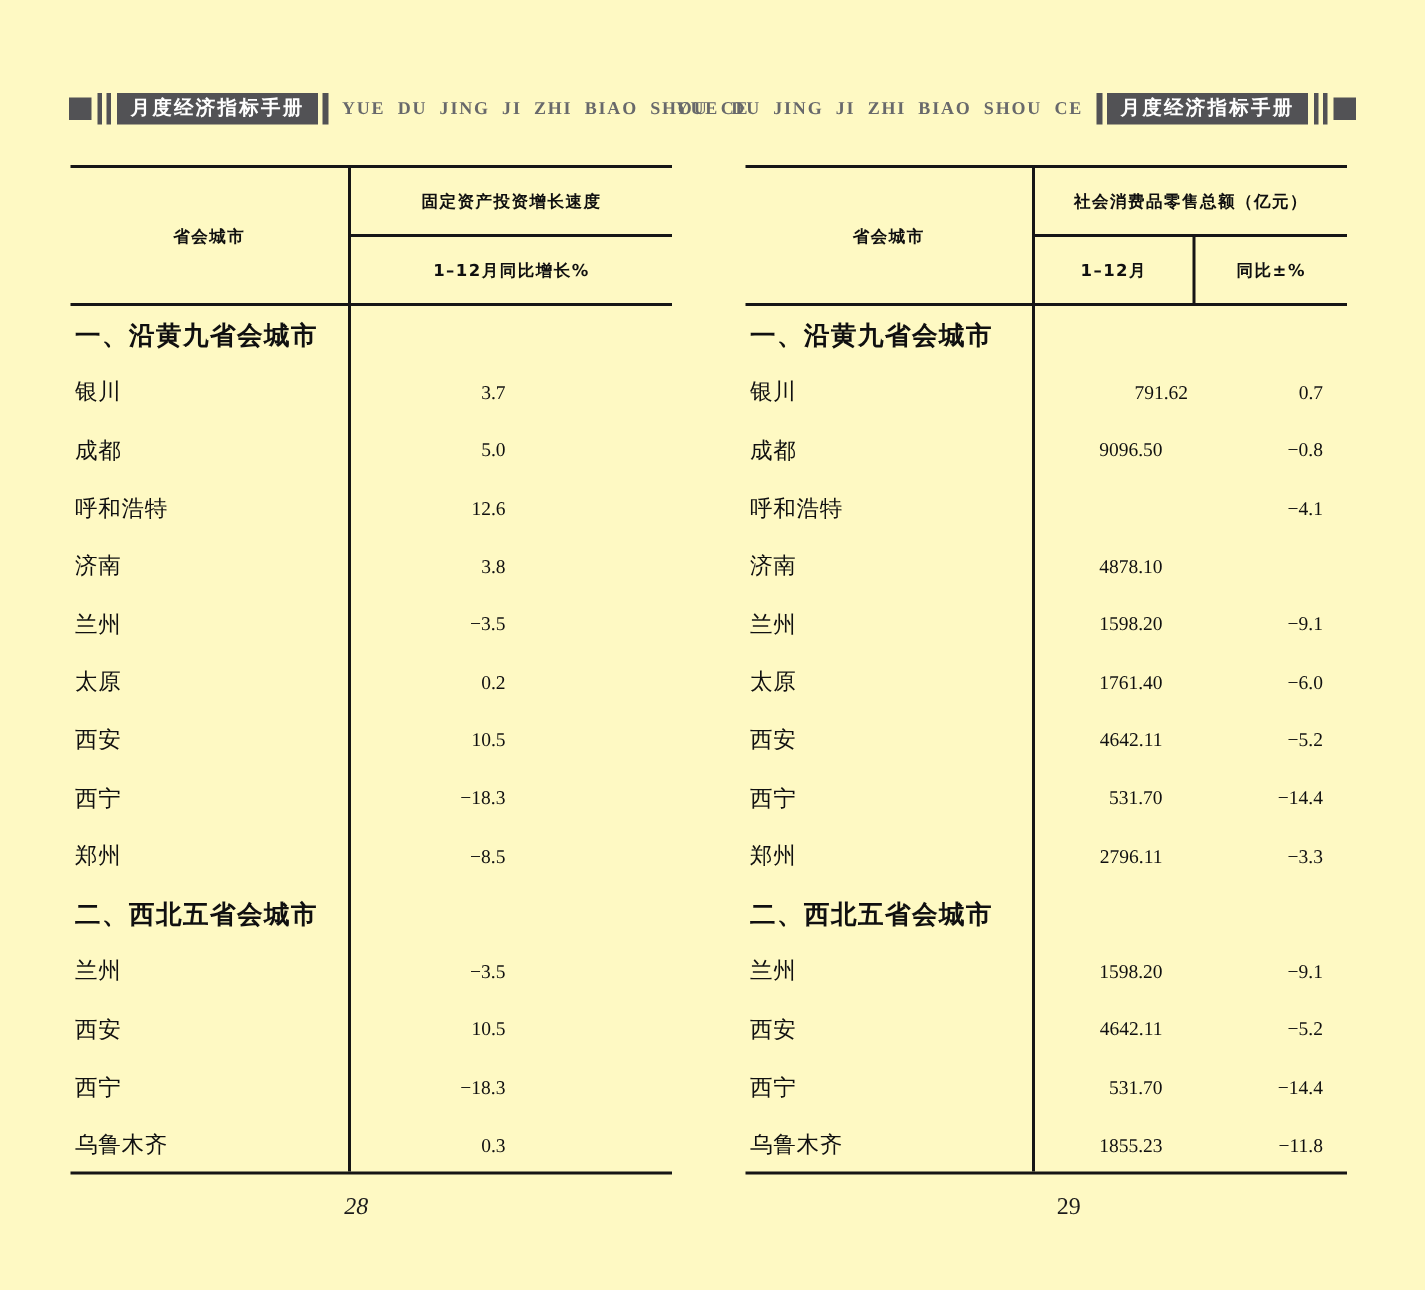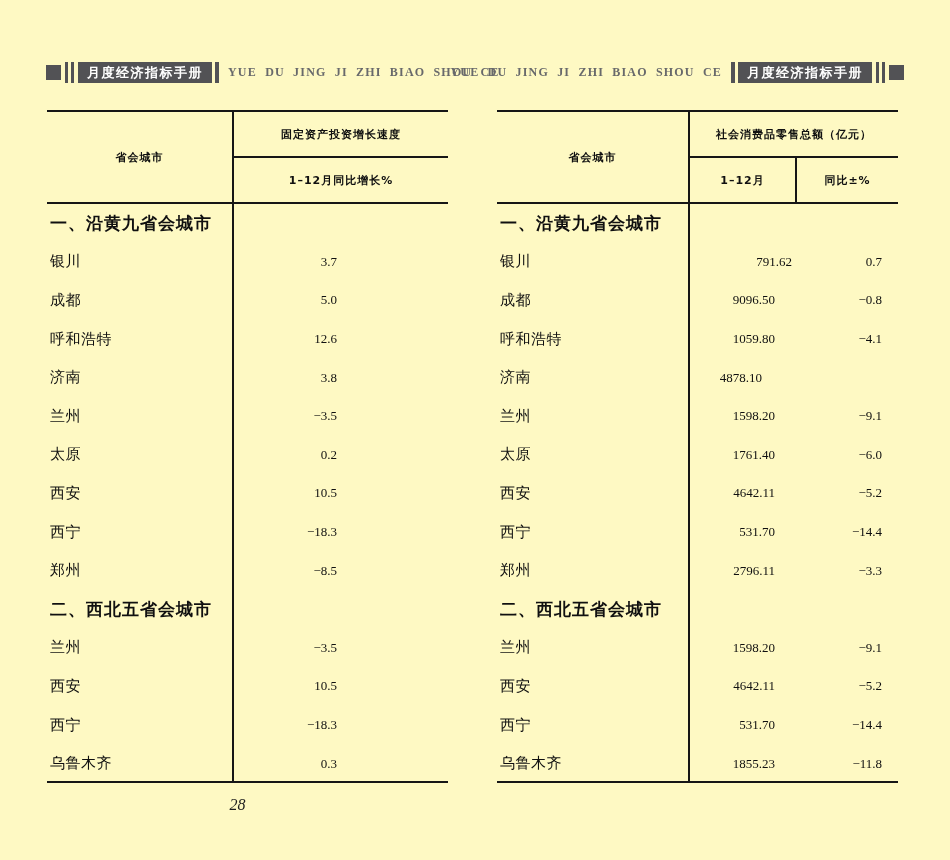--- a/index.html
+++ b/index.html
@@ -172,7 +172,6 @@
         </div>
         <div class="row">
           <div class="cell-city" style="width: 191px;">呼和浩特</div>
-          <div class="cell-num" style="left: 193px; width: 105px; padding-right: 20px; box-sizing: border-box;">1059.80</div>
           <div class="cell-num" style="left: 300px; width: 101px; padding-right: 16px; box-sizing: border-box;">−4.1</div>
         </div>
         <div class="row">

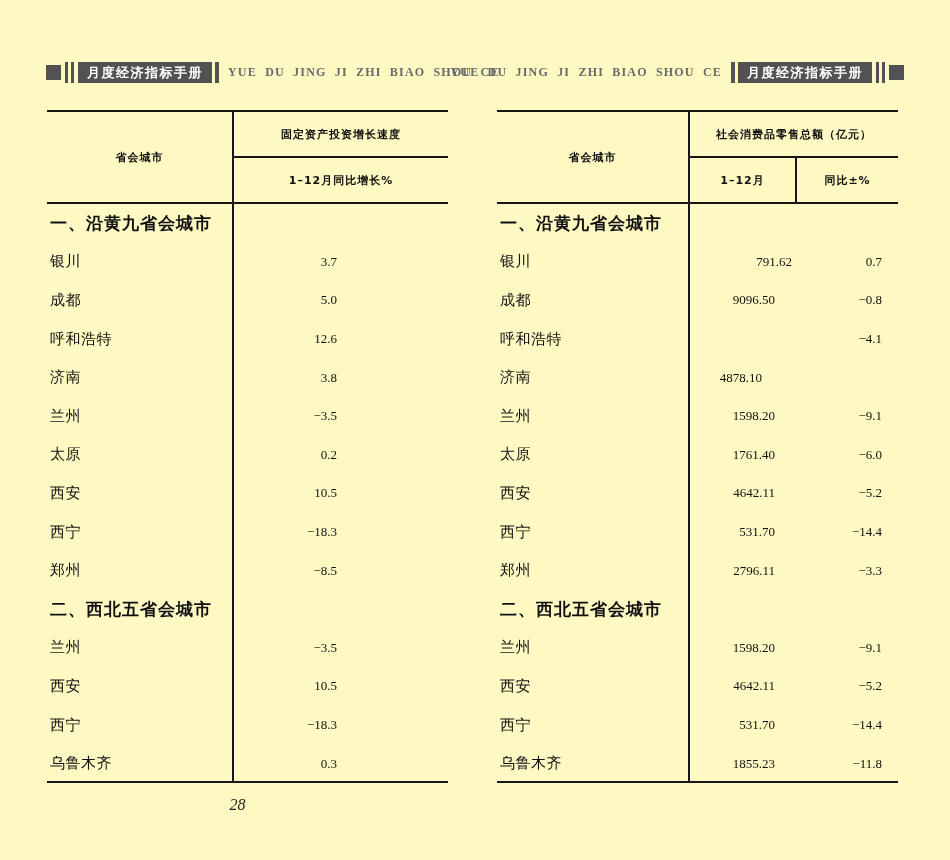--- a/index.html
+++ b/index.html
@@ -176,7 +176,7 @@
         </div>
         <div class="row">
           <div class="cell-city" style="width: 191px;">济南</div>
-          <div class="cell-num" style="left: 180px; width: 105px; padding-right: 20px; box-sizing: border-box;">4878.10</div>
+          <div class="cell-num" style="left: 193px; width: 105px; padding-right: 20px; box-sizing: border-box;">4878.10</div>
         </div>
         <div class="row">
           <div class="cell-city" style="width: 191px;">兰州</div>

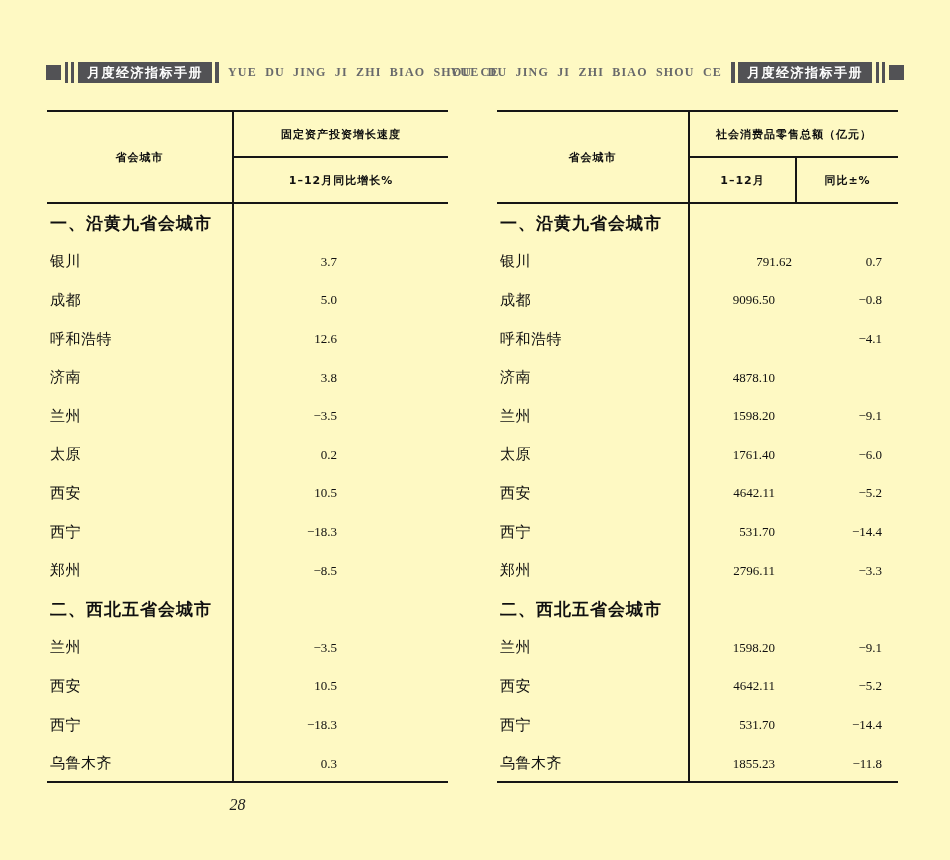--- a/index.html
+++ b/index.html
@@ -230,6 +230,7 @@
     </div>
 
   <div class="folio left">28</div>
+  <div class="folio right">29</div>
 </div>
 
 </body></html>

